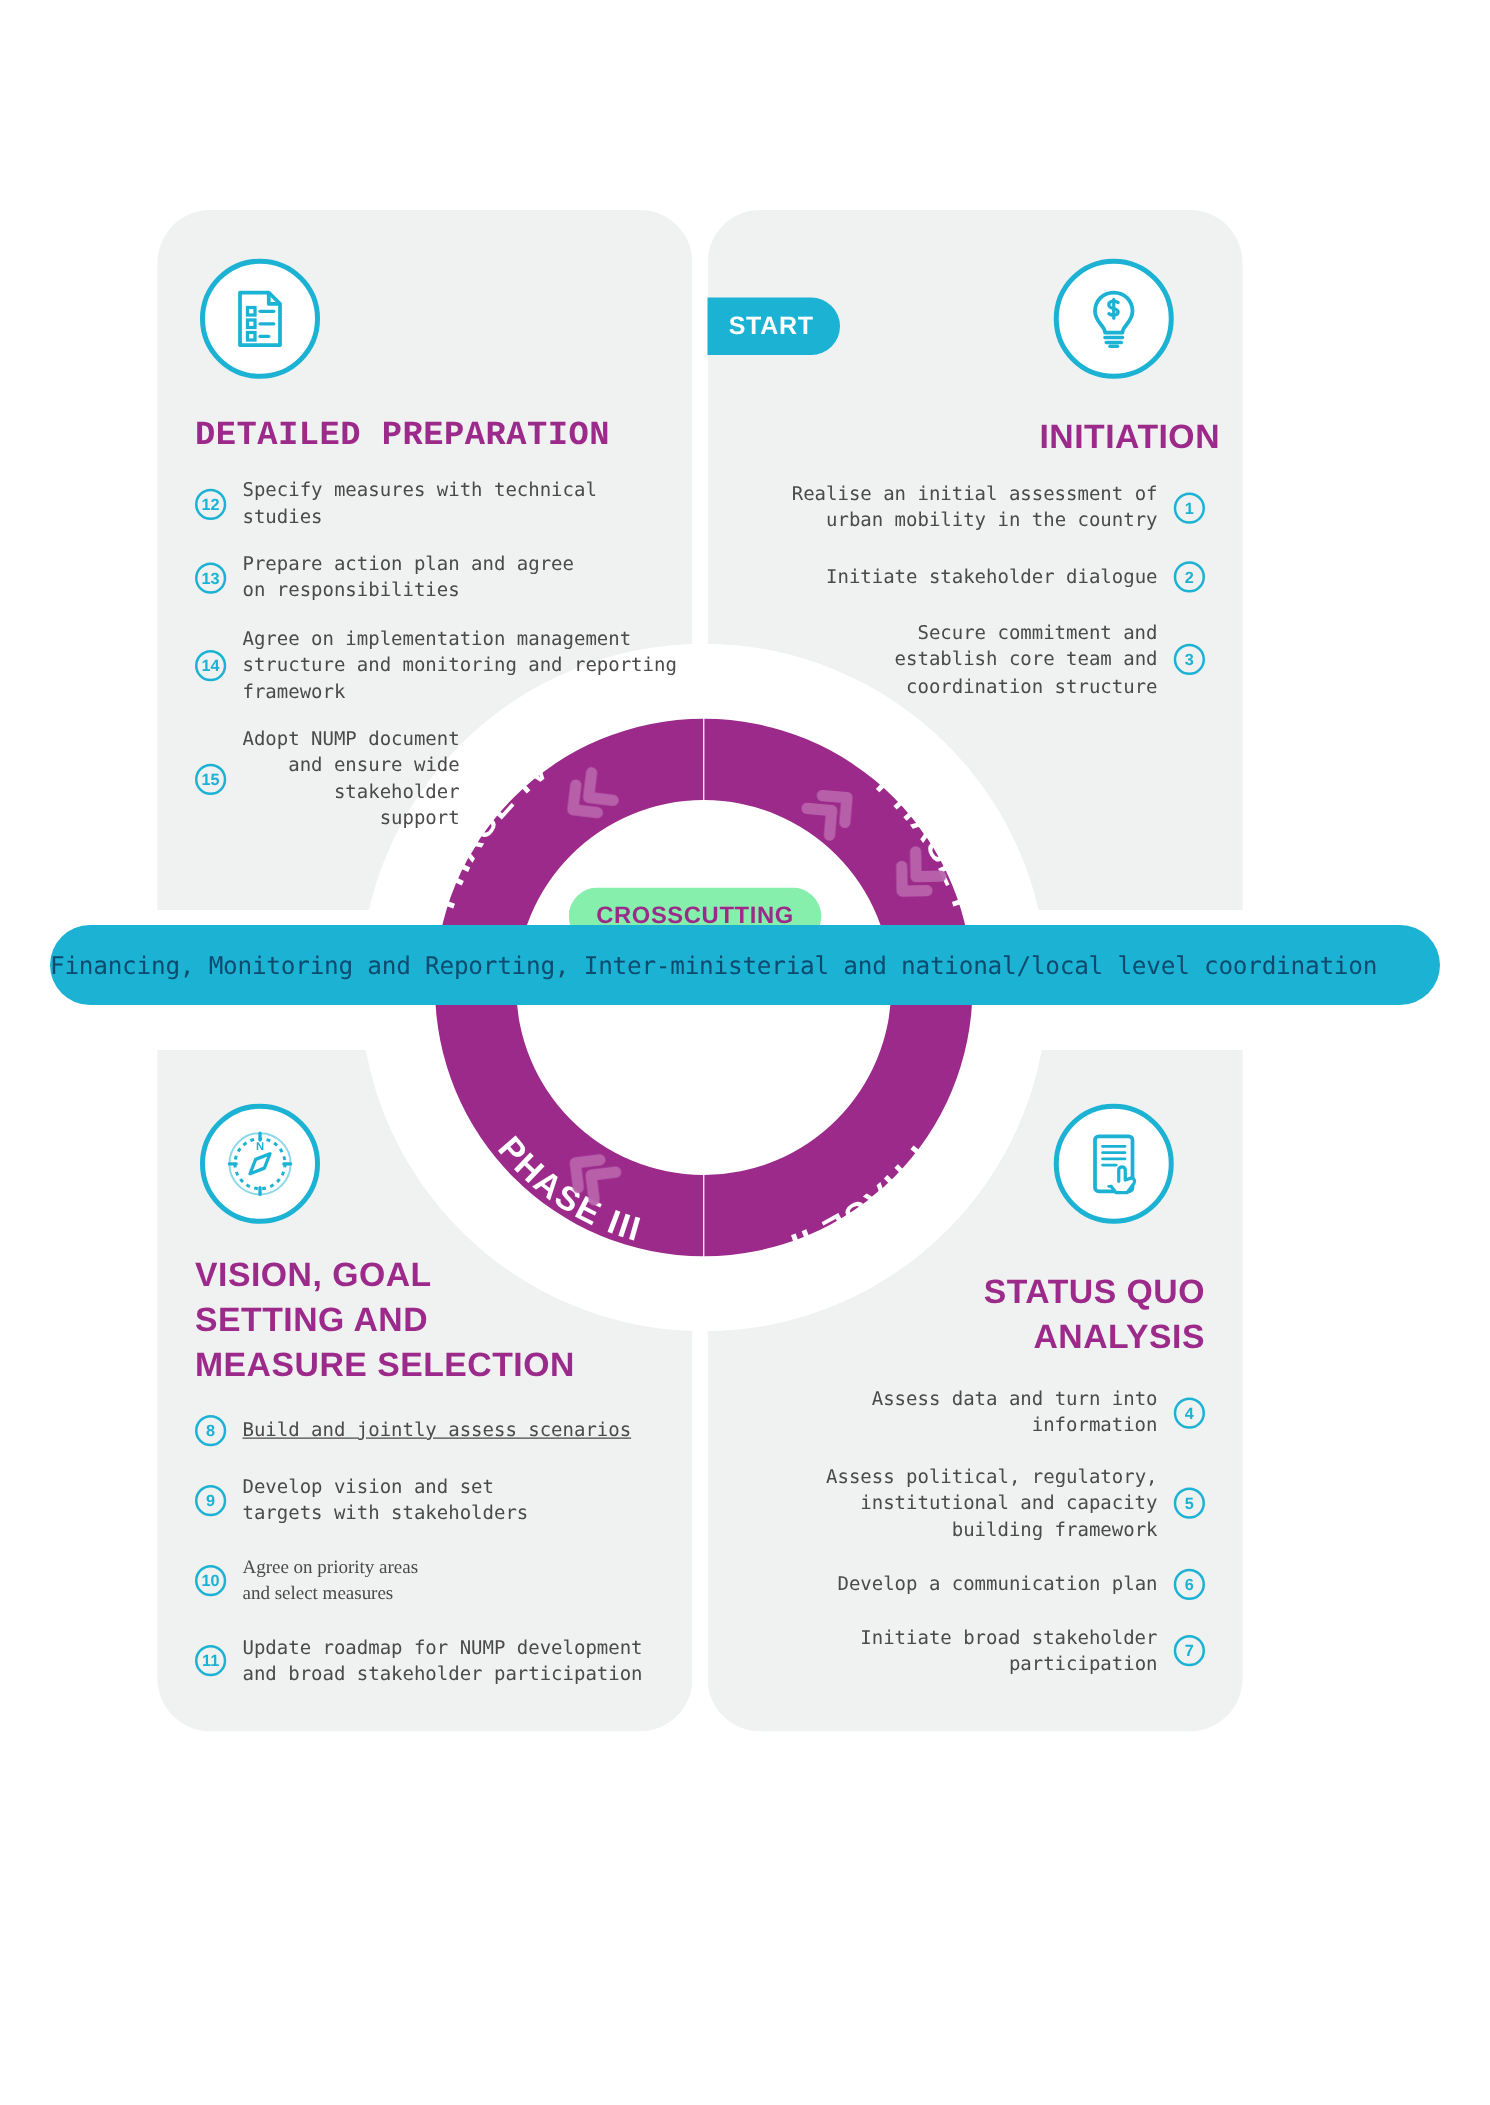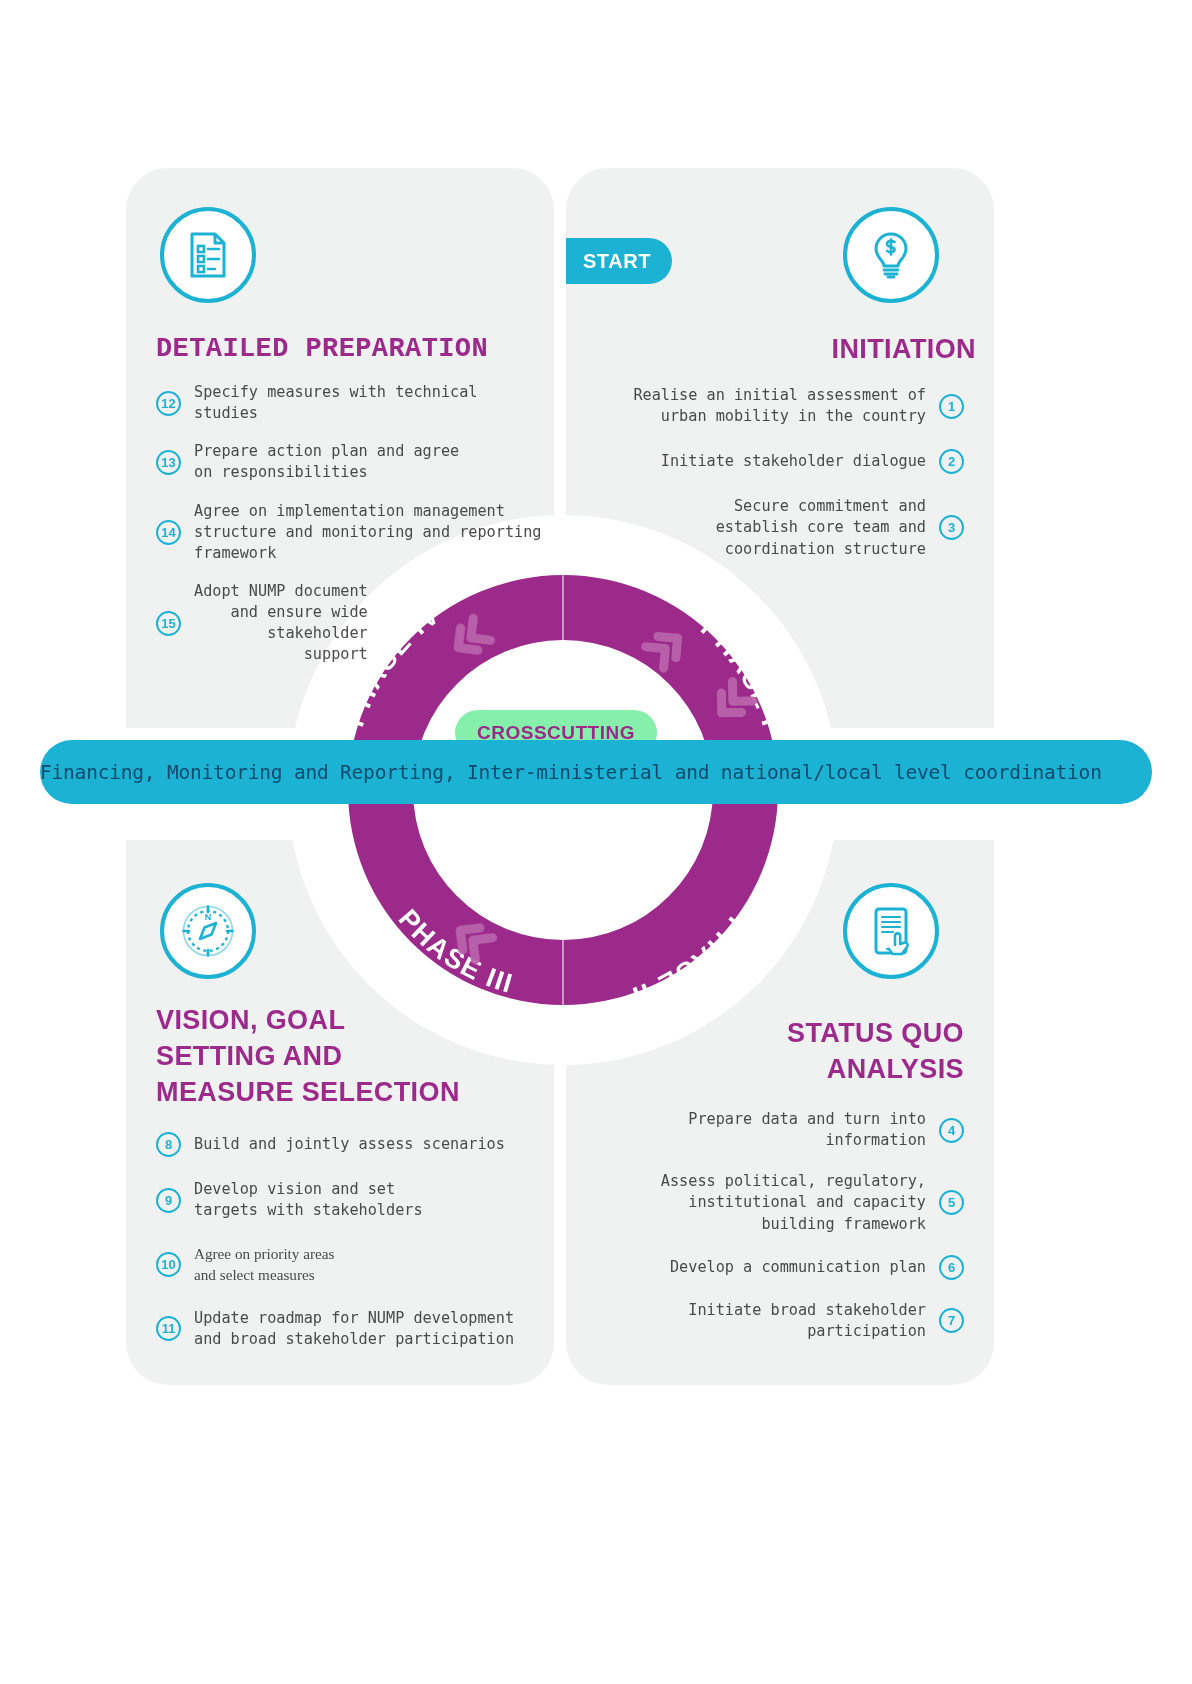--- a/index.html
+++ b/index.html
@@ -381,7 +381,7 @@
   <div class="steps" style="left:604px; top:1109px; width:360px;">
     <div class="step step-right" style="margin-bottom:20px;">
       <span class="badge">4</span>
-      <span class="step-text" style="white-space:pre-line;">Prepare data and turn into information</span>
+      <span class="step-text" style="white-space:pre-line;">Assess data and turn into information</span>
     </div>
     <div class="step step-right" style="margin-bottom:20px;">
       <span class="badge">5</span>

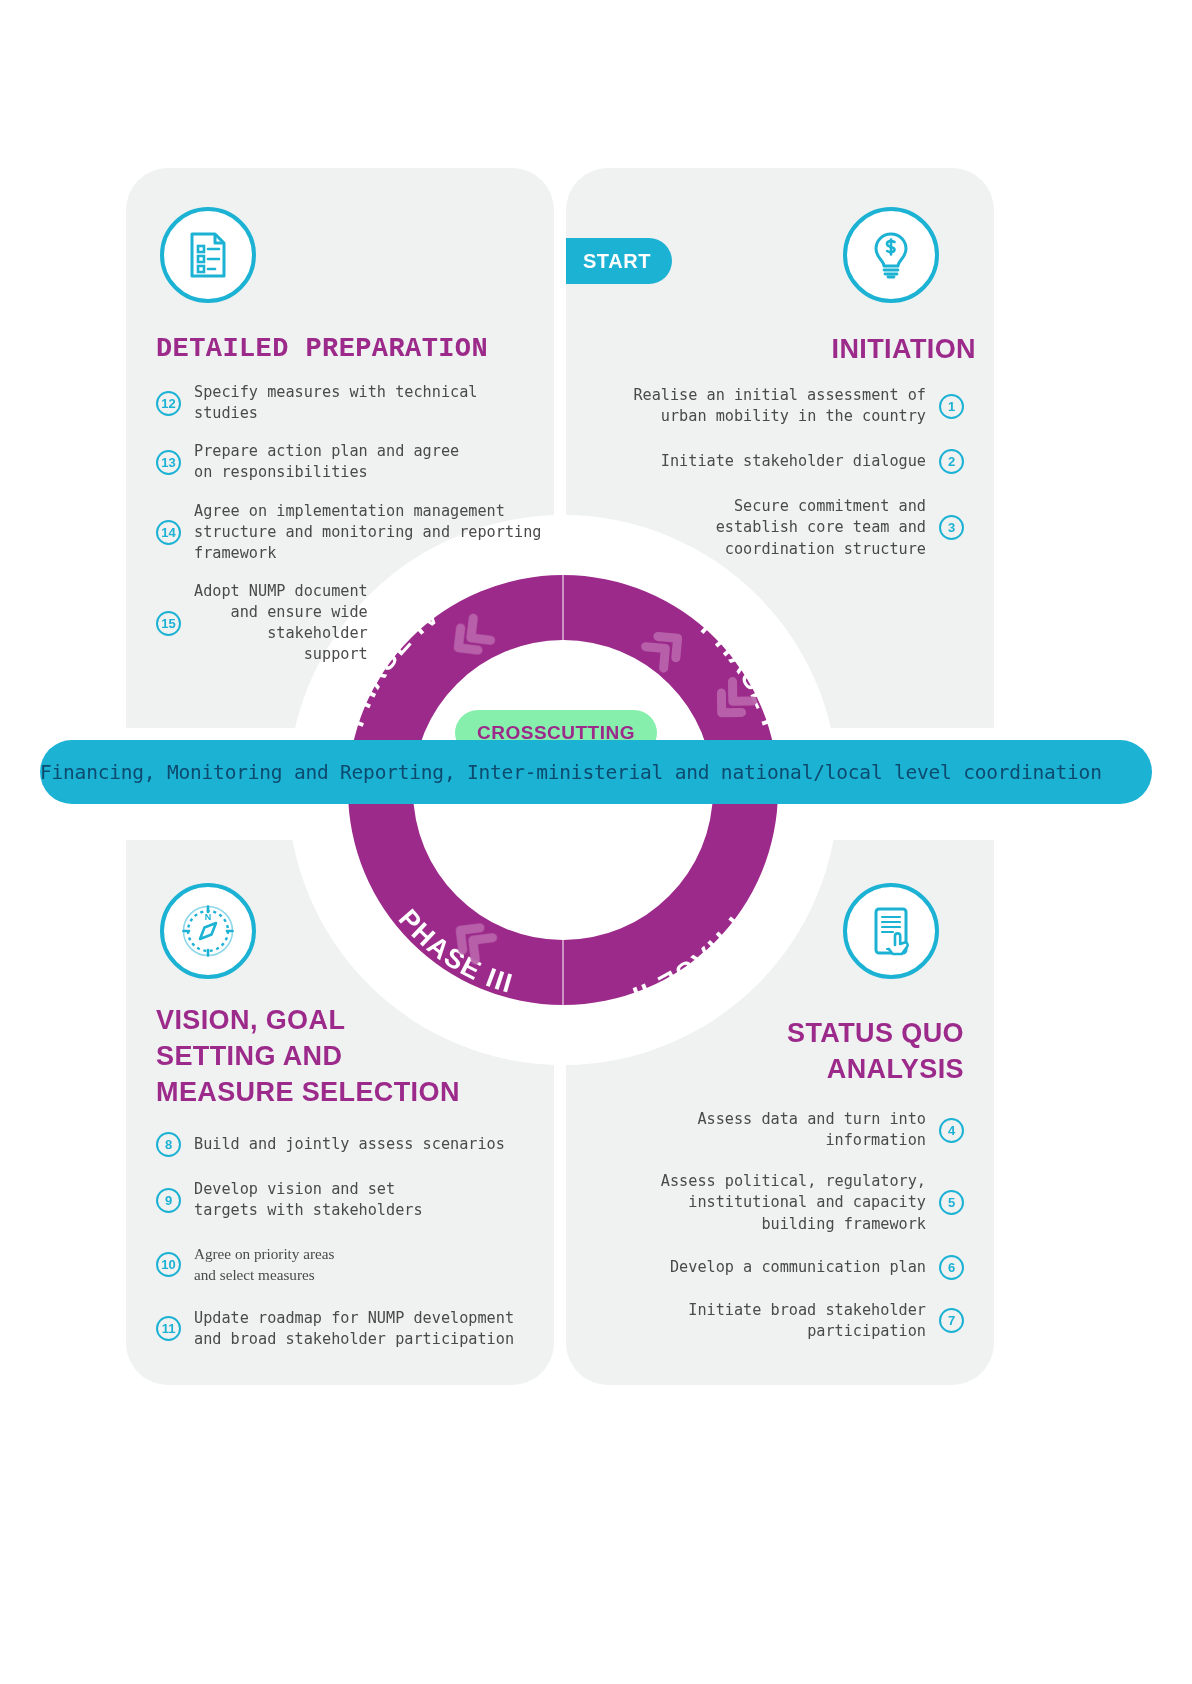--- a/index.html
+++ b/index.html
@@ -345,7 +345,7 @@
   <div class="steps" style="left:156px; top:1132px; width:390px;">
     <div class="step" style="margin-bottom:22px;">
       <span class="badge">8</span>
-      <span class="step-text" style="white-space:pre-line;">Build and jointly assess scenarios</span>
+      <span class="step-text" style="white-space:pre-line;text-decoration:underline;">Build and jointly assess scenarios</span>
     </div>
     <div class="step" style="margin-bottom:22px;">
       <span class="badge">9</span>

